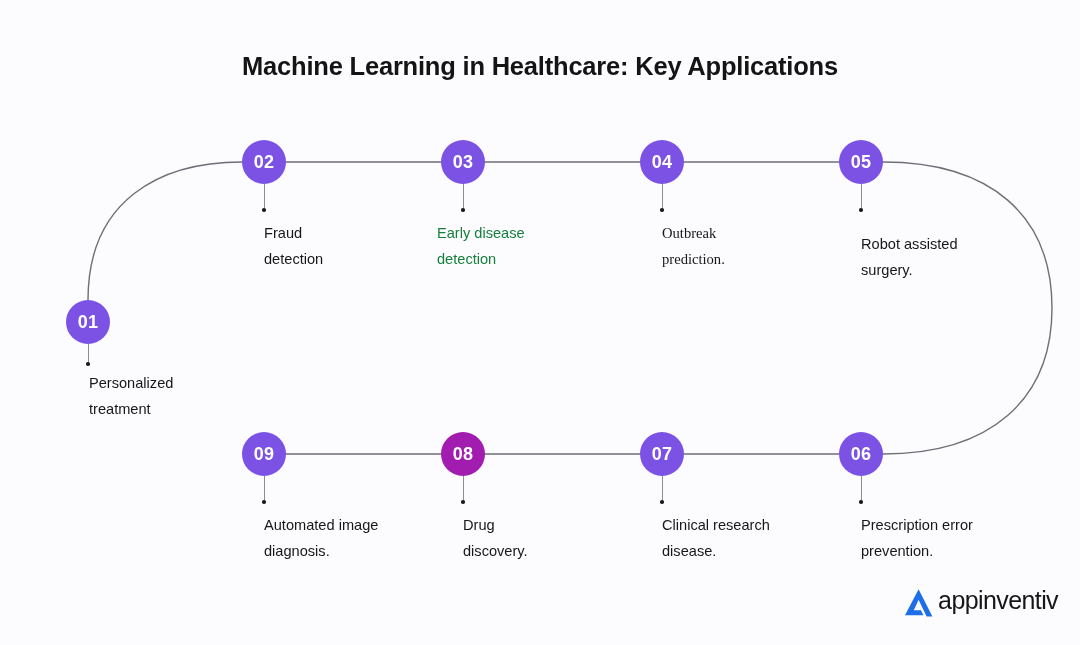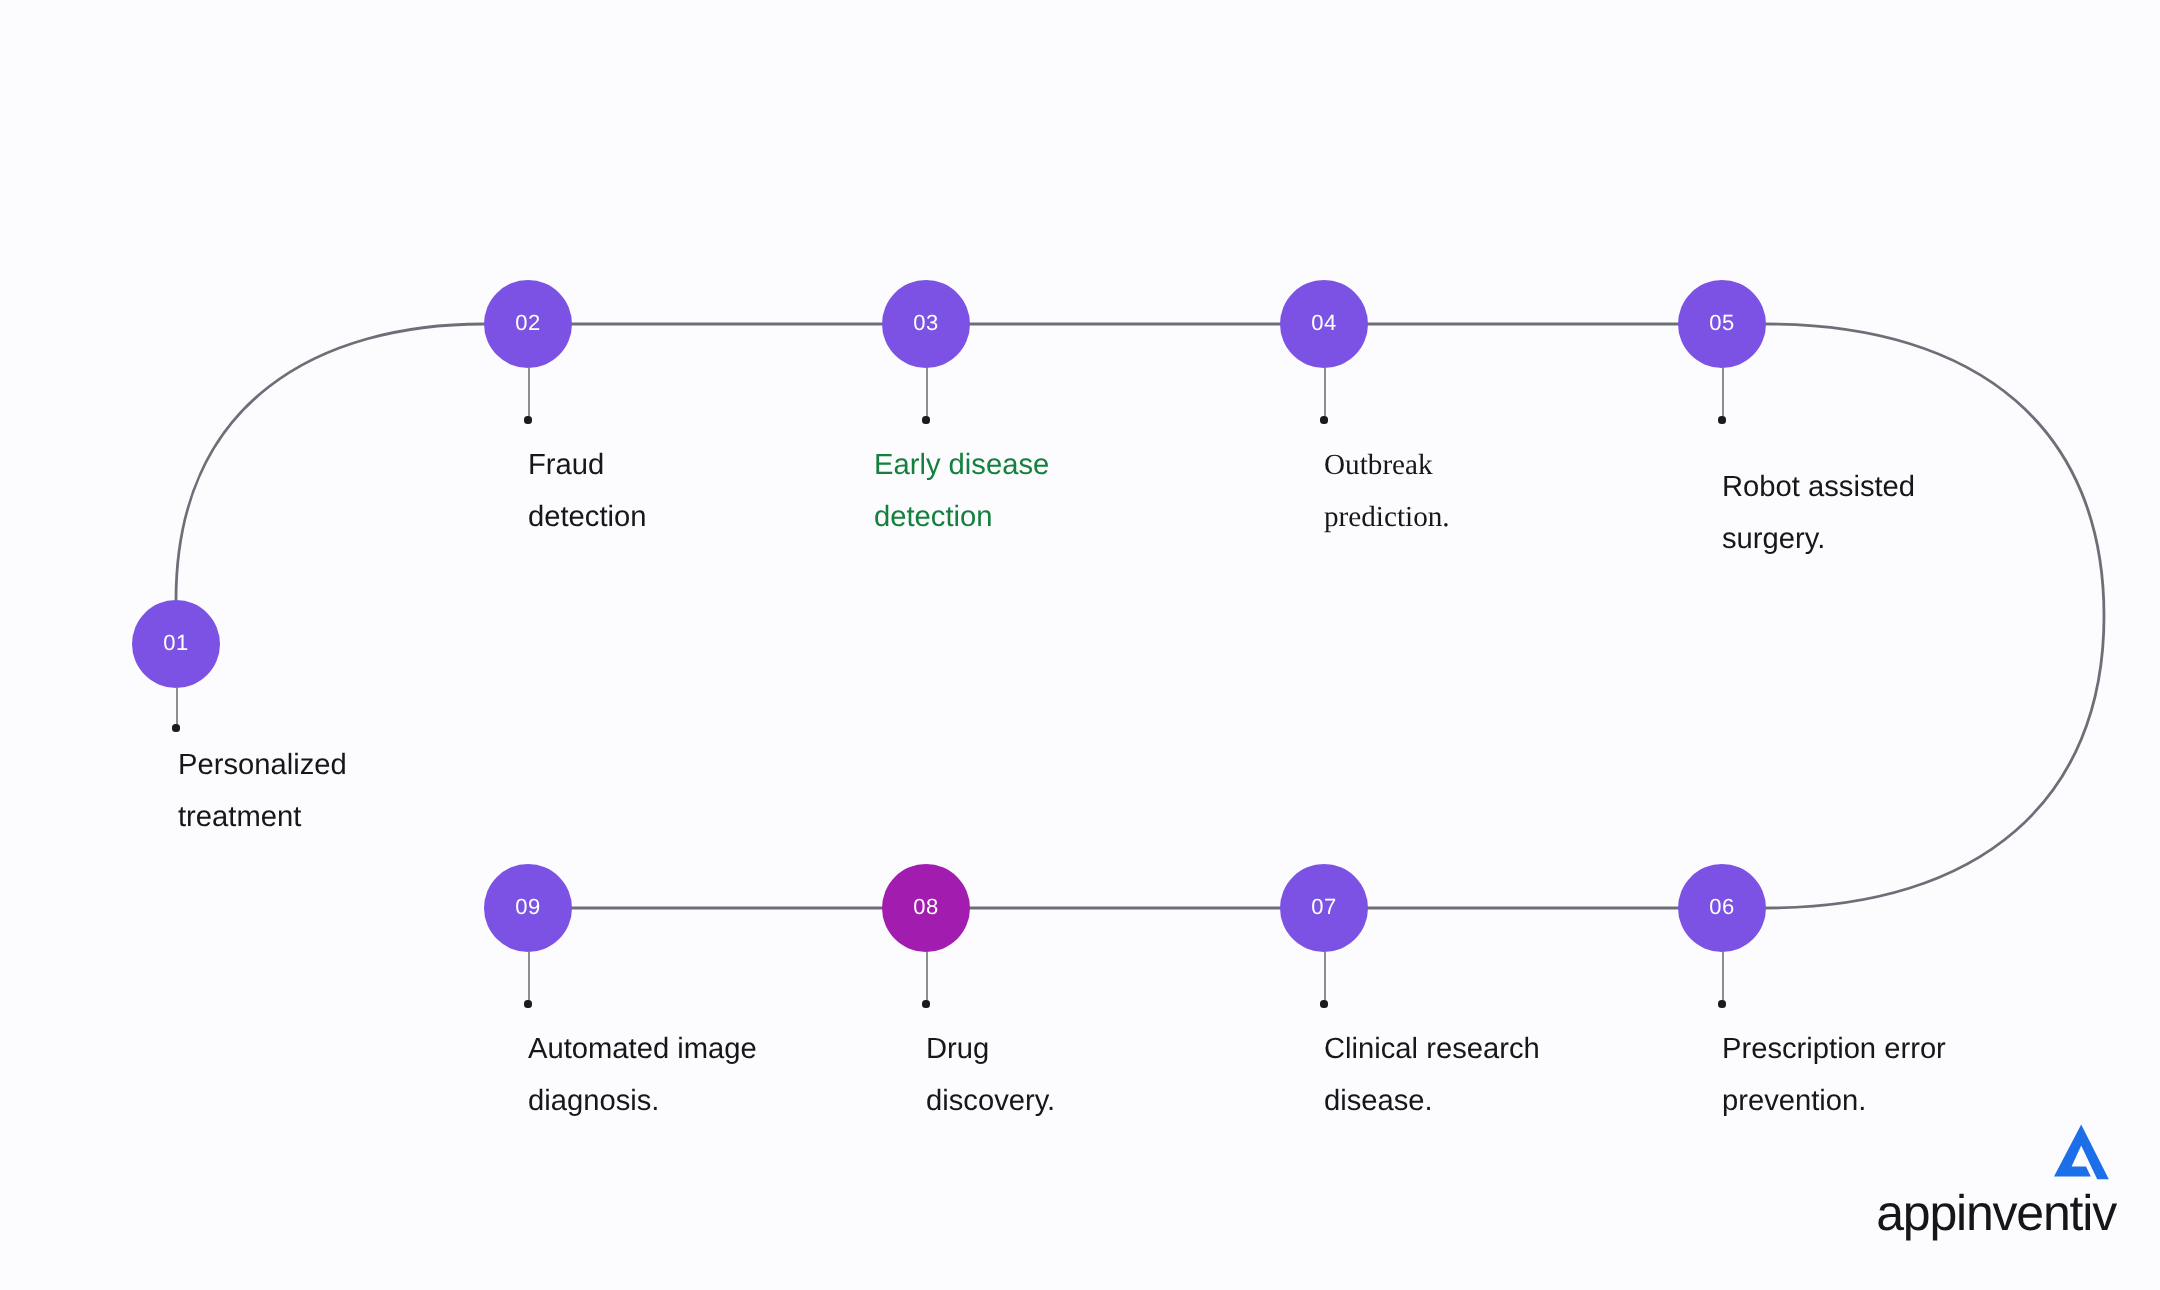--- a/index.html
+++ b/index.html
@@ -124,6 +124,7 @@
 
 <div id="canvas">
 
+  <div id="page-title">Machine Learning in Healthcare: Key Applications</div>
 
   <svg id="flow-path" viewBox="0 0 1080 645" xmlns="http://www.w3.org/2000/svg">
     <g id="connector-group" fill="none" stroke="#6e6e78" stroke-width="1.4" stroke-linecap="round">

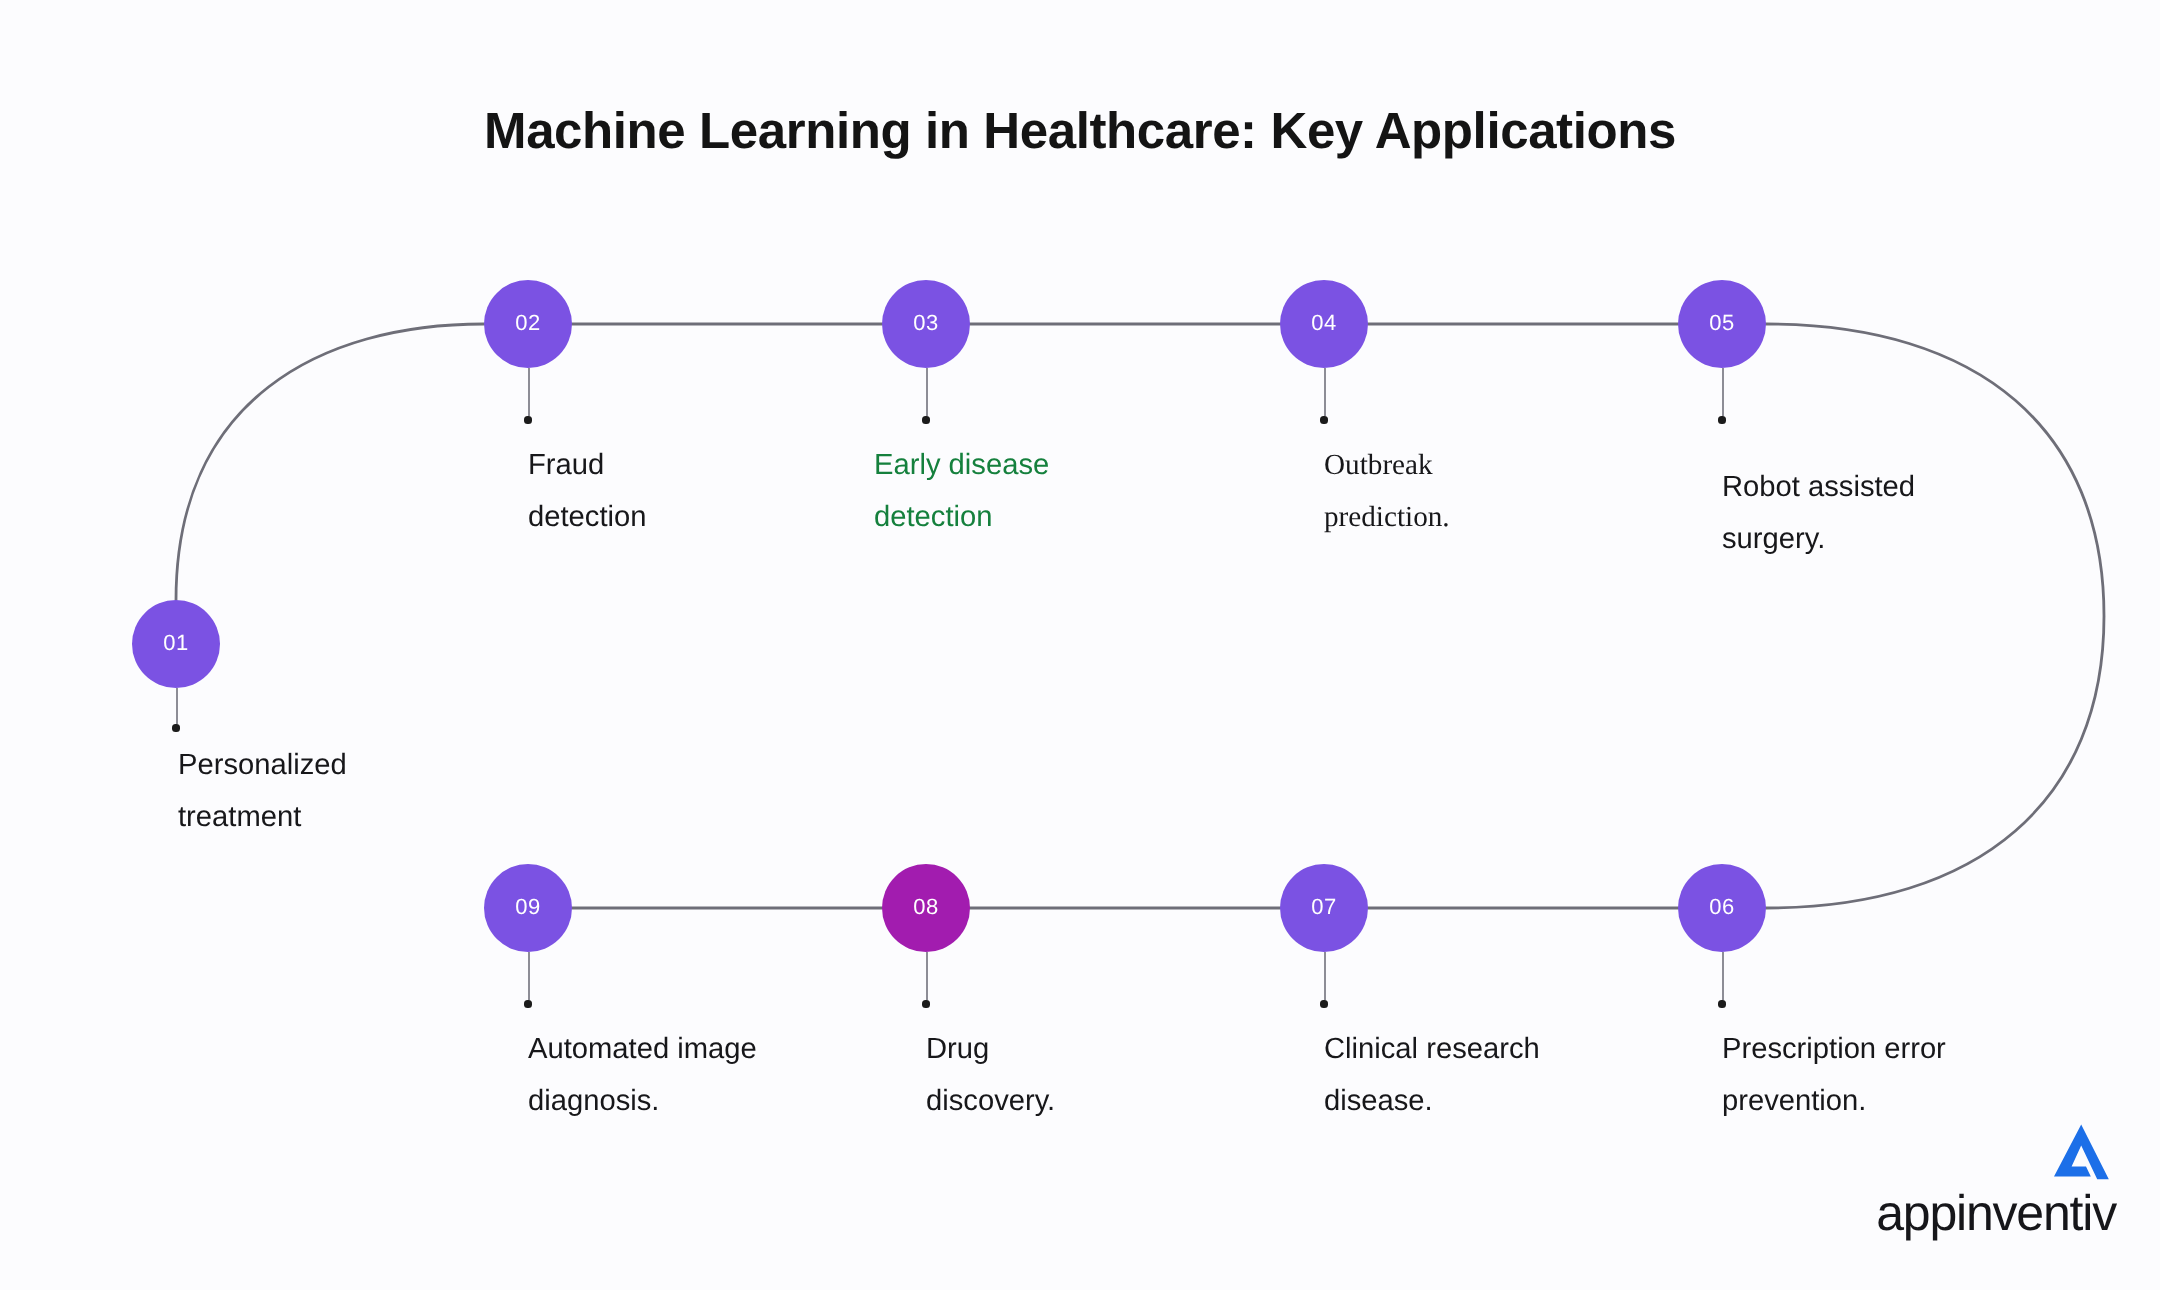--- a/index.html
+++ b/index.html
@@ -55,8 +55,8 @@
     border-radius: 50%;
     background: #7b52e3;
     color: #ffffff;
-    font-size: 11px;
-    font-weight: 400;
+    font-size: 18px;
+    font-weight: 700;
     display: flex;
     align-items: center;
     justify-content: center;

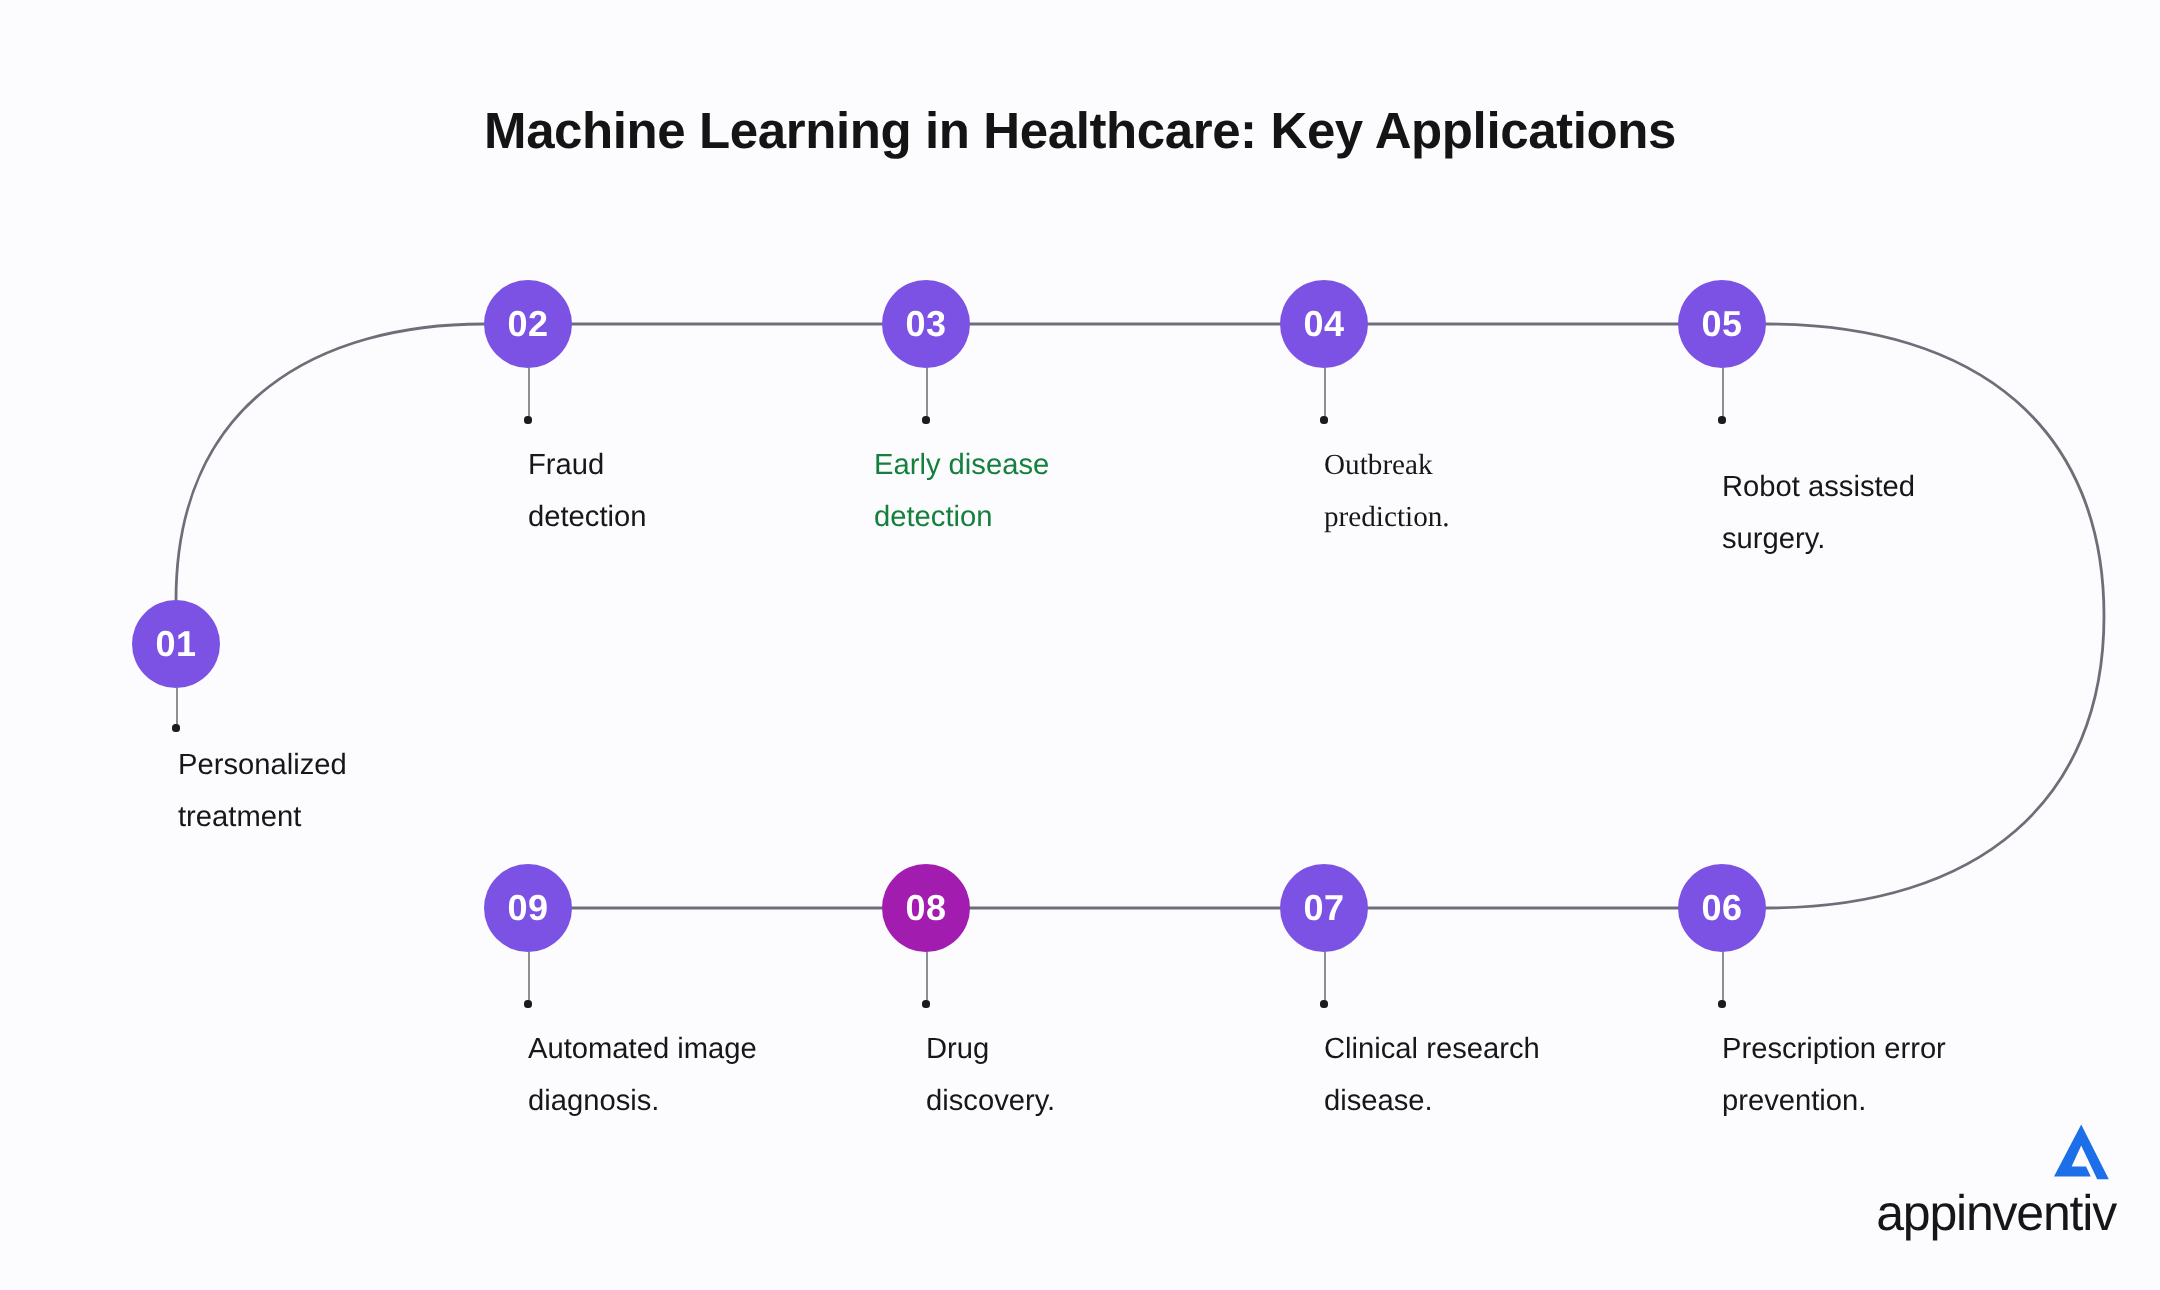--- a/index.html
+++ b/index.html
@@ -98,9 +98,8 @@
     right: 22px;
     bottom: 26px;
     display: flex;
-    align-items: flex-end;
+    align-items: flex-start;
     gap: 2px;
-    flex-direction: column;
   }
 
   #brand-logo .logo-mark {

